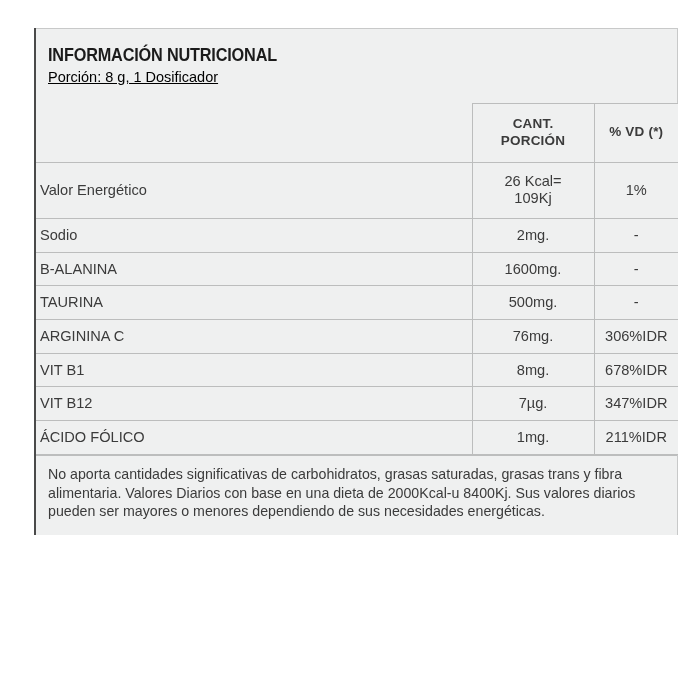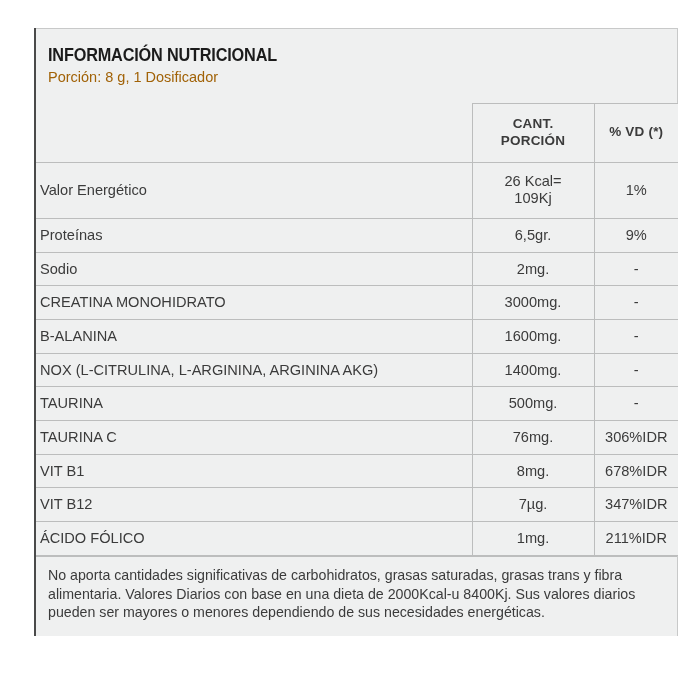--- a/index.html
+++ b/index.html
@@ -46,9 +46,10 @@
   }
   .panel-subtitle {
     font-size: 14.5px;
-    color: #a16207;
+    color: #000000;
     line-height: 1.2;
     margin: 0;
+    text-decoration: underline;
   }
 
   

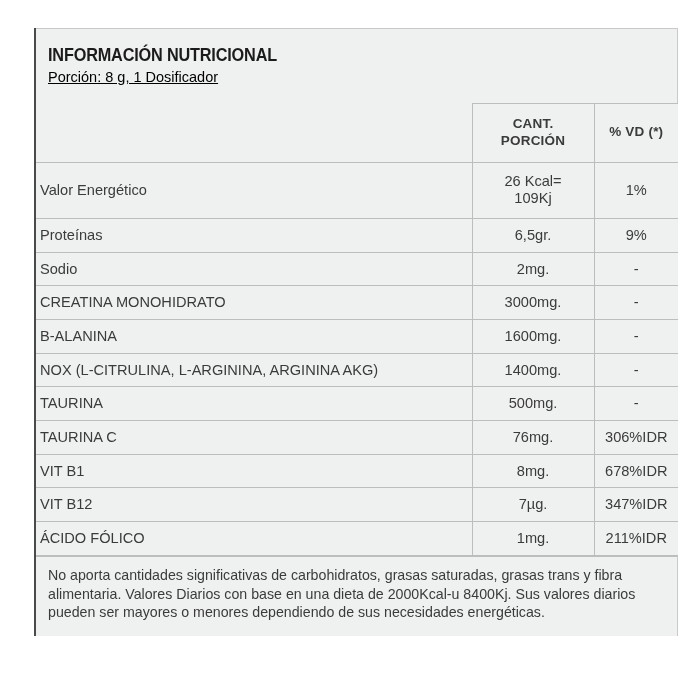--- a/index.html
+++ b/index.html
@@ -147,11 +147,6 @@
           <td class="vd">1%</td>
         </tr>
         <tr>
-          <td class="name">Proteínas</td>
-          <td class="amt">6,5gr.</td>
-          <td class="vd">9%</td>
-        </tr>
-        <tr>
           <td class="name">Sodio</td>
           <td class="amt">2mg.</td>
           <td class="vd">-</td>

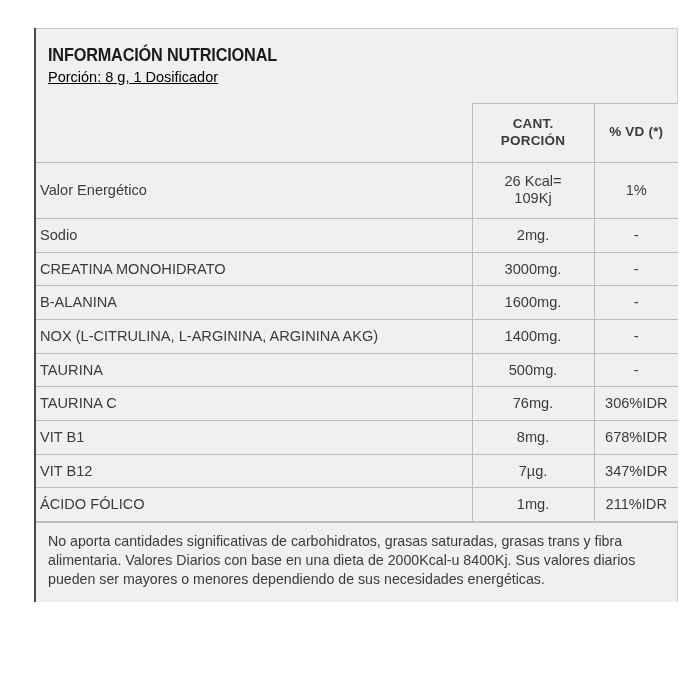--- a/index.html
+++ b/index.html
@@ -152,11 +152,6 @@
           <td class="vd">-</td>
         </tr>
         <tr>
-          <td class="name">CREATINA MONOHIDRATO</td>
-          <td class="amt">3000mg.</td>
-          <td class="vd">-</td>
-        </tr>
-        <tr>
           <td class="name">B-ALANINA</td>
           <td class="amt">1600mg.</td>
           <td class="vd">-</td>

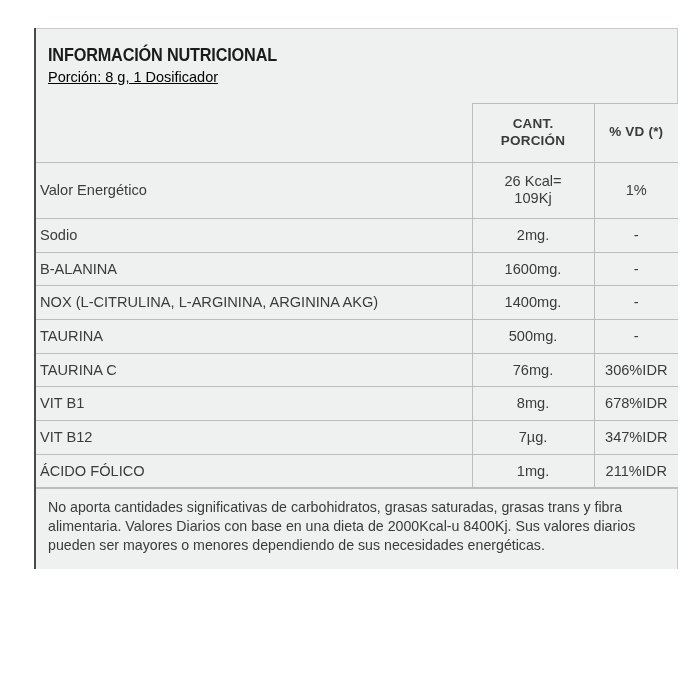--- a/index.html
+++ b/index.html
@@ -157,11 +157,6 @@
           <td class="vd">-</td>
         </tr>
         <tr>
-          <td class="name">NOX (L-CITRULINA, L-ARGININA, ARGININA AKG)</td>
-          <td class="amt">1400mg.</td>
-          <td class="vd">-</td>
-        </tr>
-        <tr>
           <td class="name">TAURINA</td>
           <td class="amt">500mg.</td>
           <td class="vd">-</td>

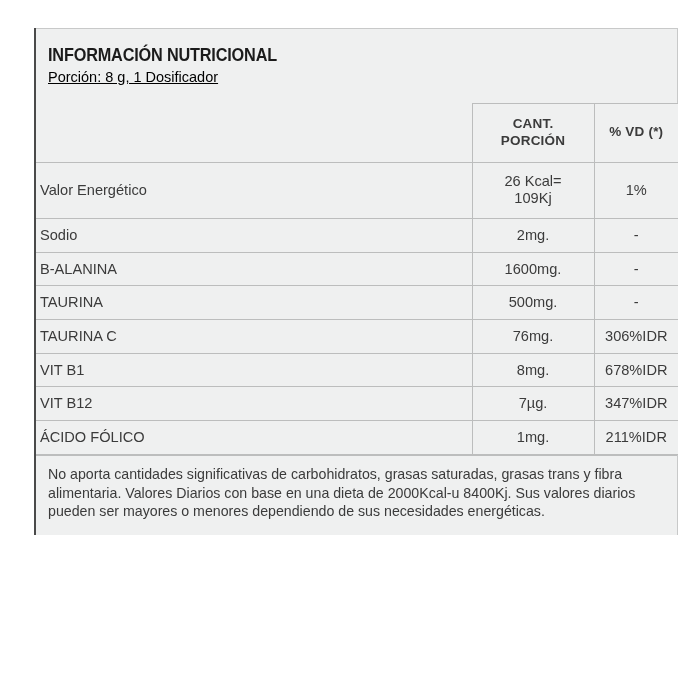--- a/index.html
+++ b/index.html
@@ -162,7 +162,7 @@
           <td class="vd">-</td>
         </tr>
         <tr>
-          <td class="name">TAURINA C</td>
+          <td class="name">ARGININA C</td>
           <td class="amt">76mg.</td>
           <td class="vd">306%IDR</td>
         </tr>

